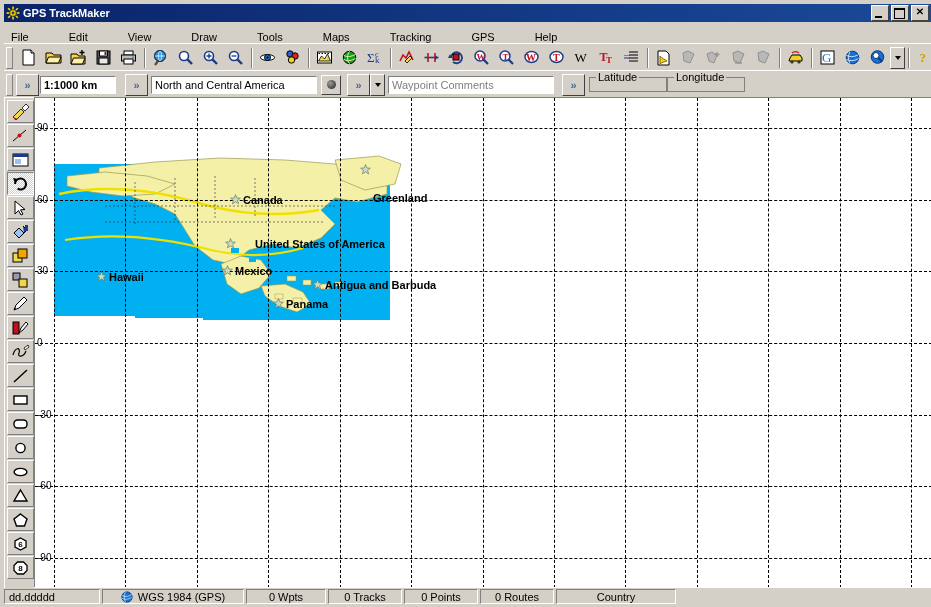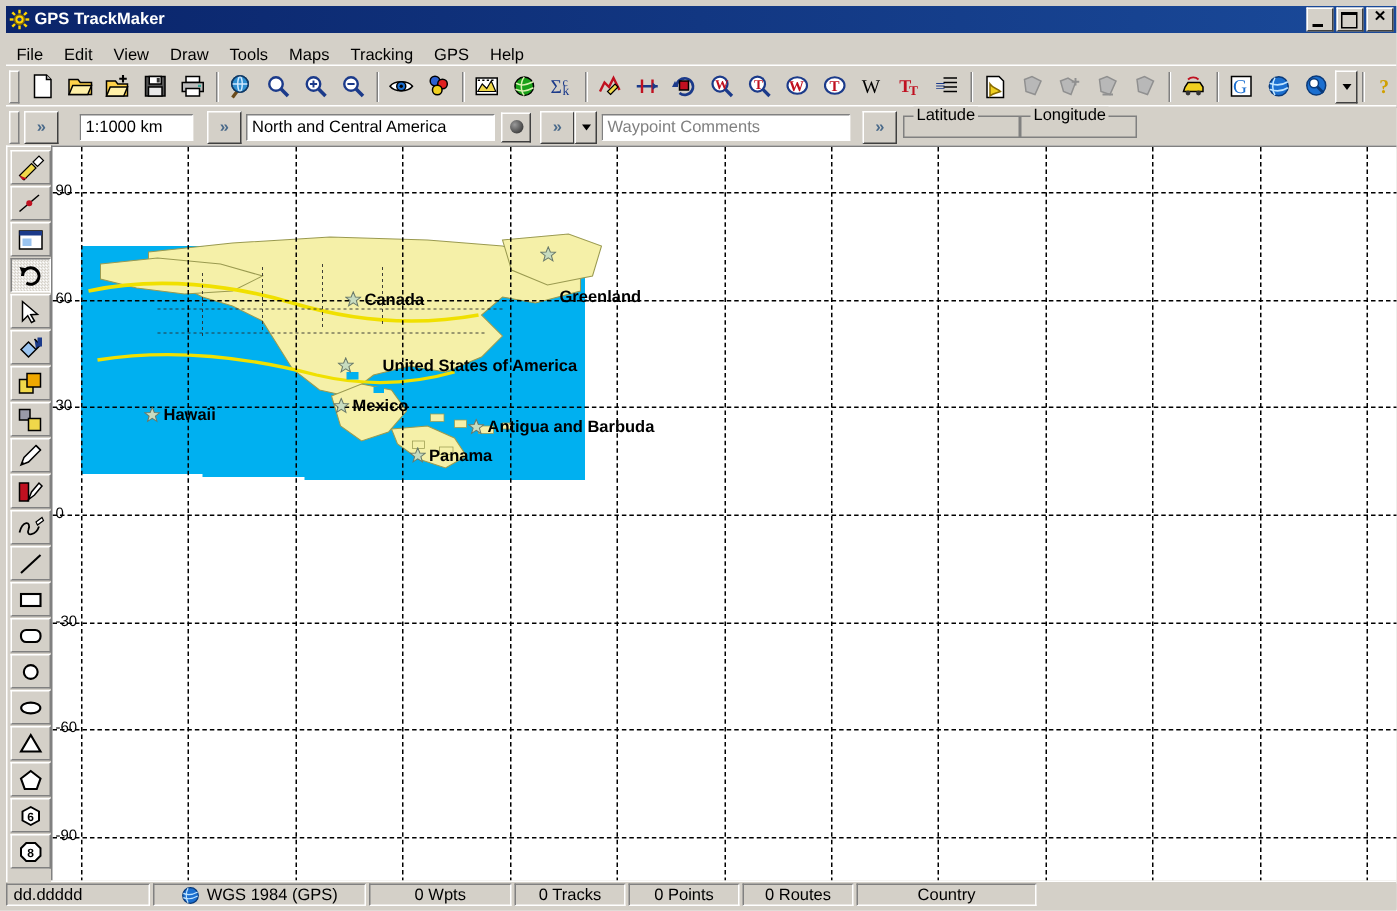--- a/index.html
+++ b/index.html
@@ -34,7 +34,7 @@
 
   
   .menubar{position:absolute;left:2px;top:21px;width:927px;height:28px;
-    display:flex;align-items:center;background:#d4d0c8;}
+    display:flex;align-items:center;background:#d4d0c8;gap:26px;}
   .menu-item{padding:2px 7px;color:#000;font-size:11px;}
 
   

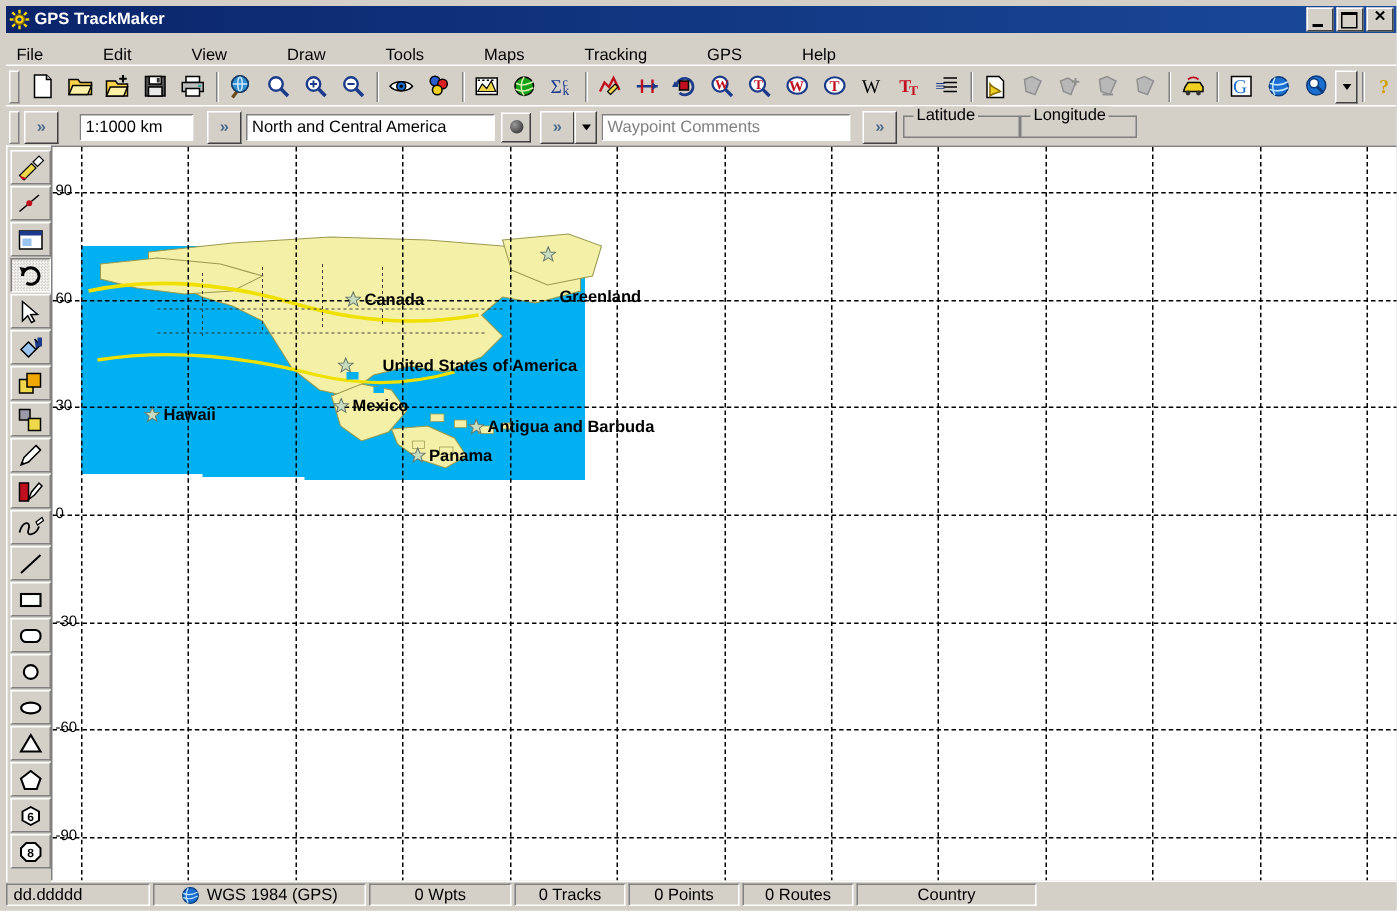--- a/index.html
+++ b/index.html
@@ -438,7 +438,7 @@
     <span class="grip"></span>
 
     <span class="arrowbtn">»</span>
-    <span class="sunkfield" style="width:76px;margin-left:14px;">1:1000 km</span>
+    <span class="sunkfield" style="width:76px;margin-left:1px;font-weight:bold;">1:1000 km</span>
 
     <span class="arrowbtn" style="margin-left:9px;">»</span>
     <span class="sunkfield" style="width:166px;margin-left:3px;">North and Central America</span>

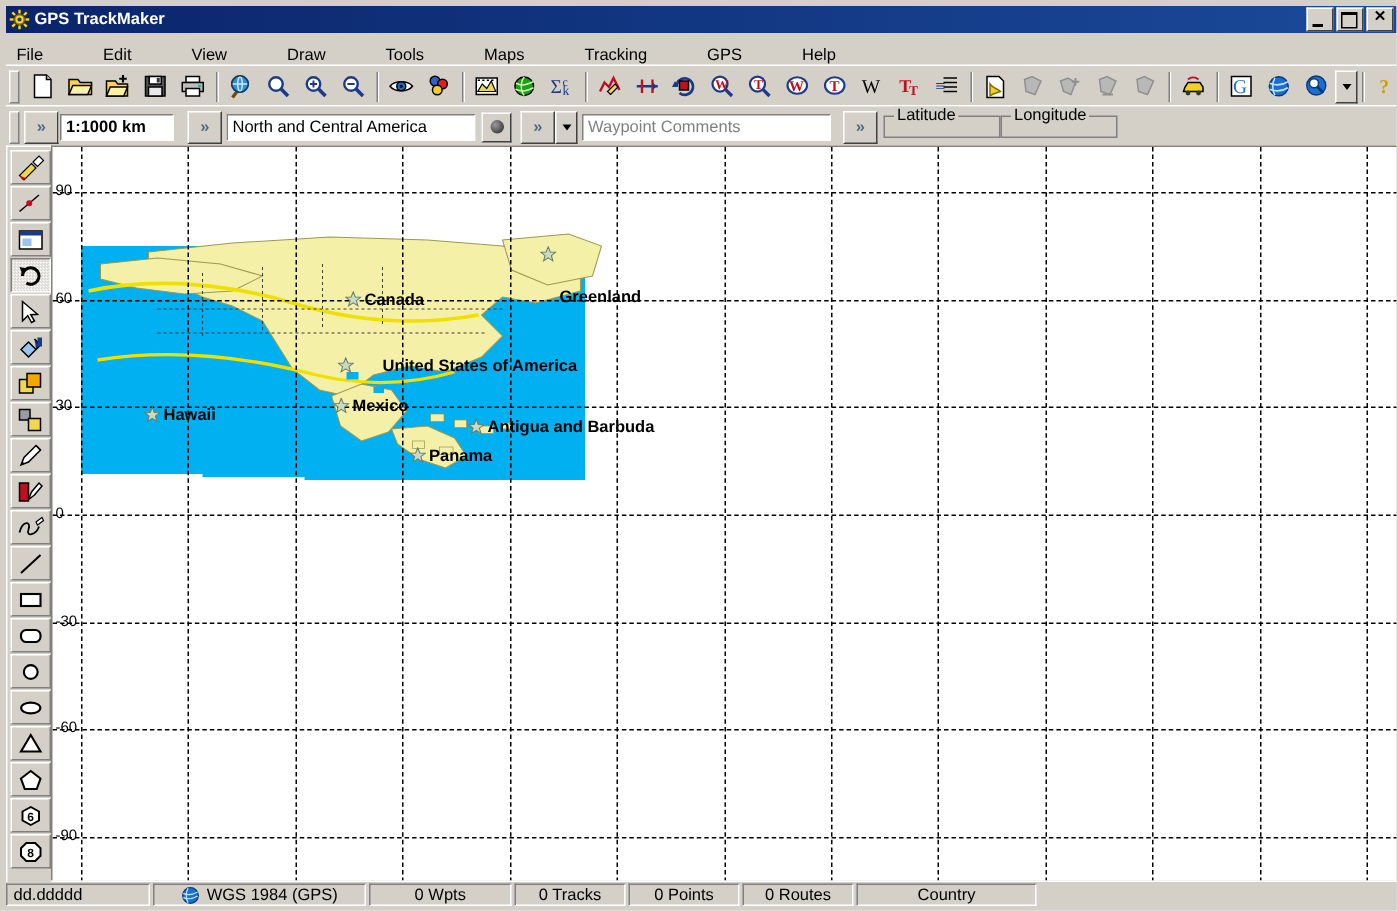--- a/index.html
+++ b/index.html
@@ -788,7 +788,7 @@
         <span>WGS 1984 (GPS)</span>
       </span>
     </span>
-    <span class="spanel" style="width:95px;">0 Wpts</span>
+    <span class="spanel" style="width:80px;">0 Wpts</span>
     <span class="spanel" style="width:74px;">0 Tracks</span>
     <span class="spanel" style="width:74px;">0 Points</span>
     <span class="spanel" style="width:74px;">0 Routes</span>

